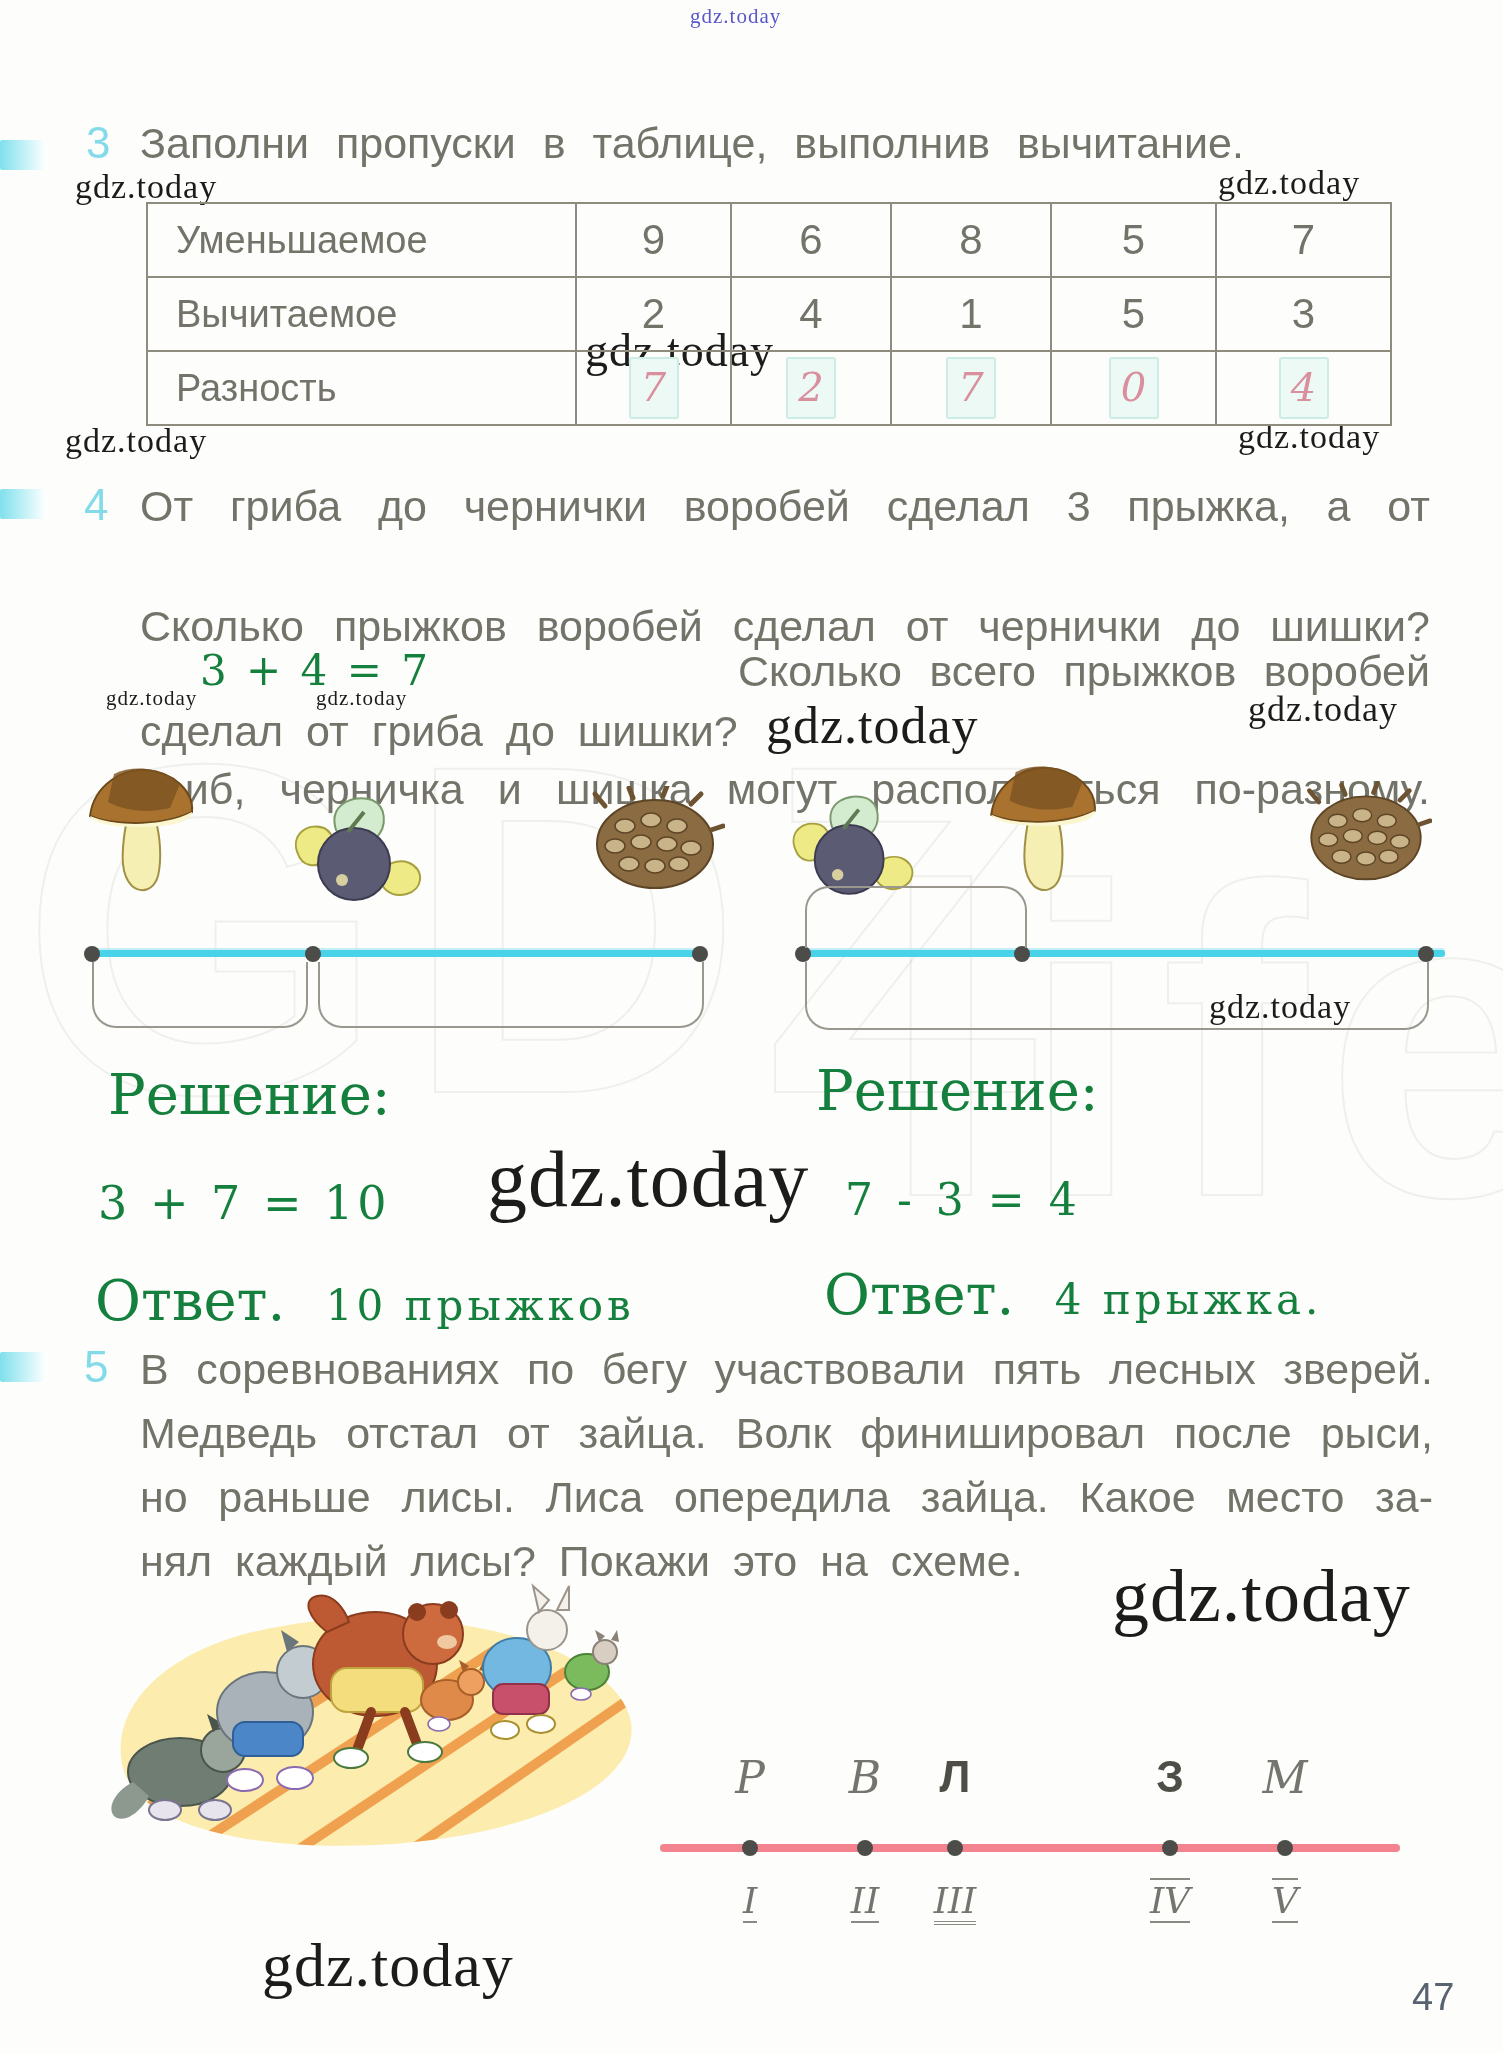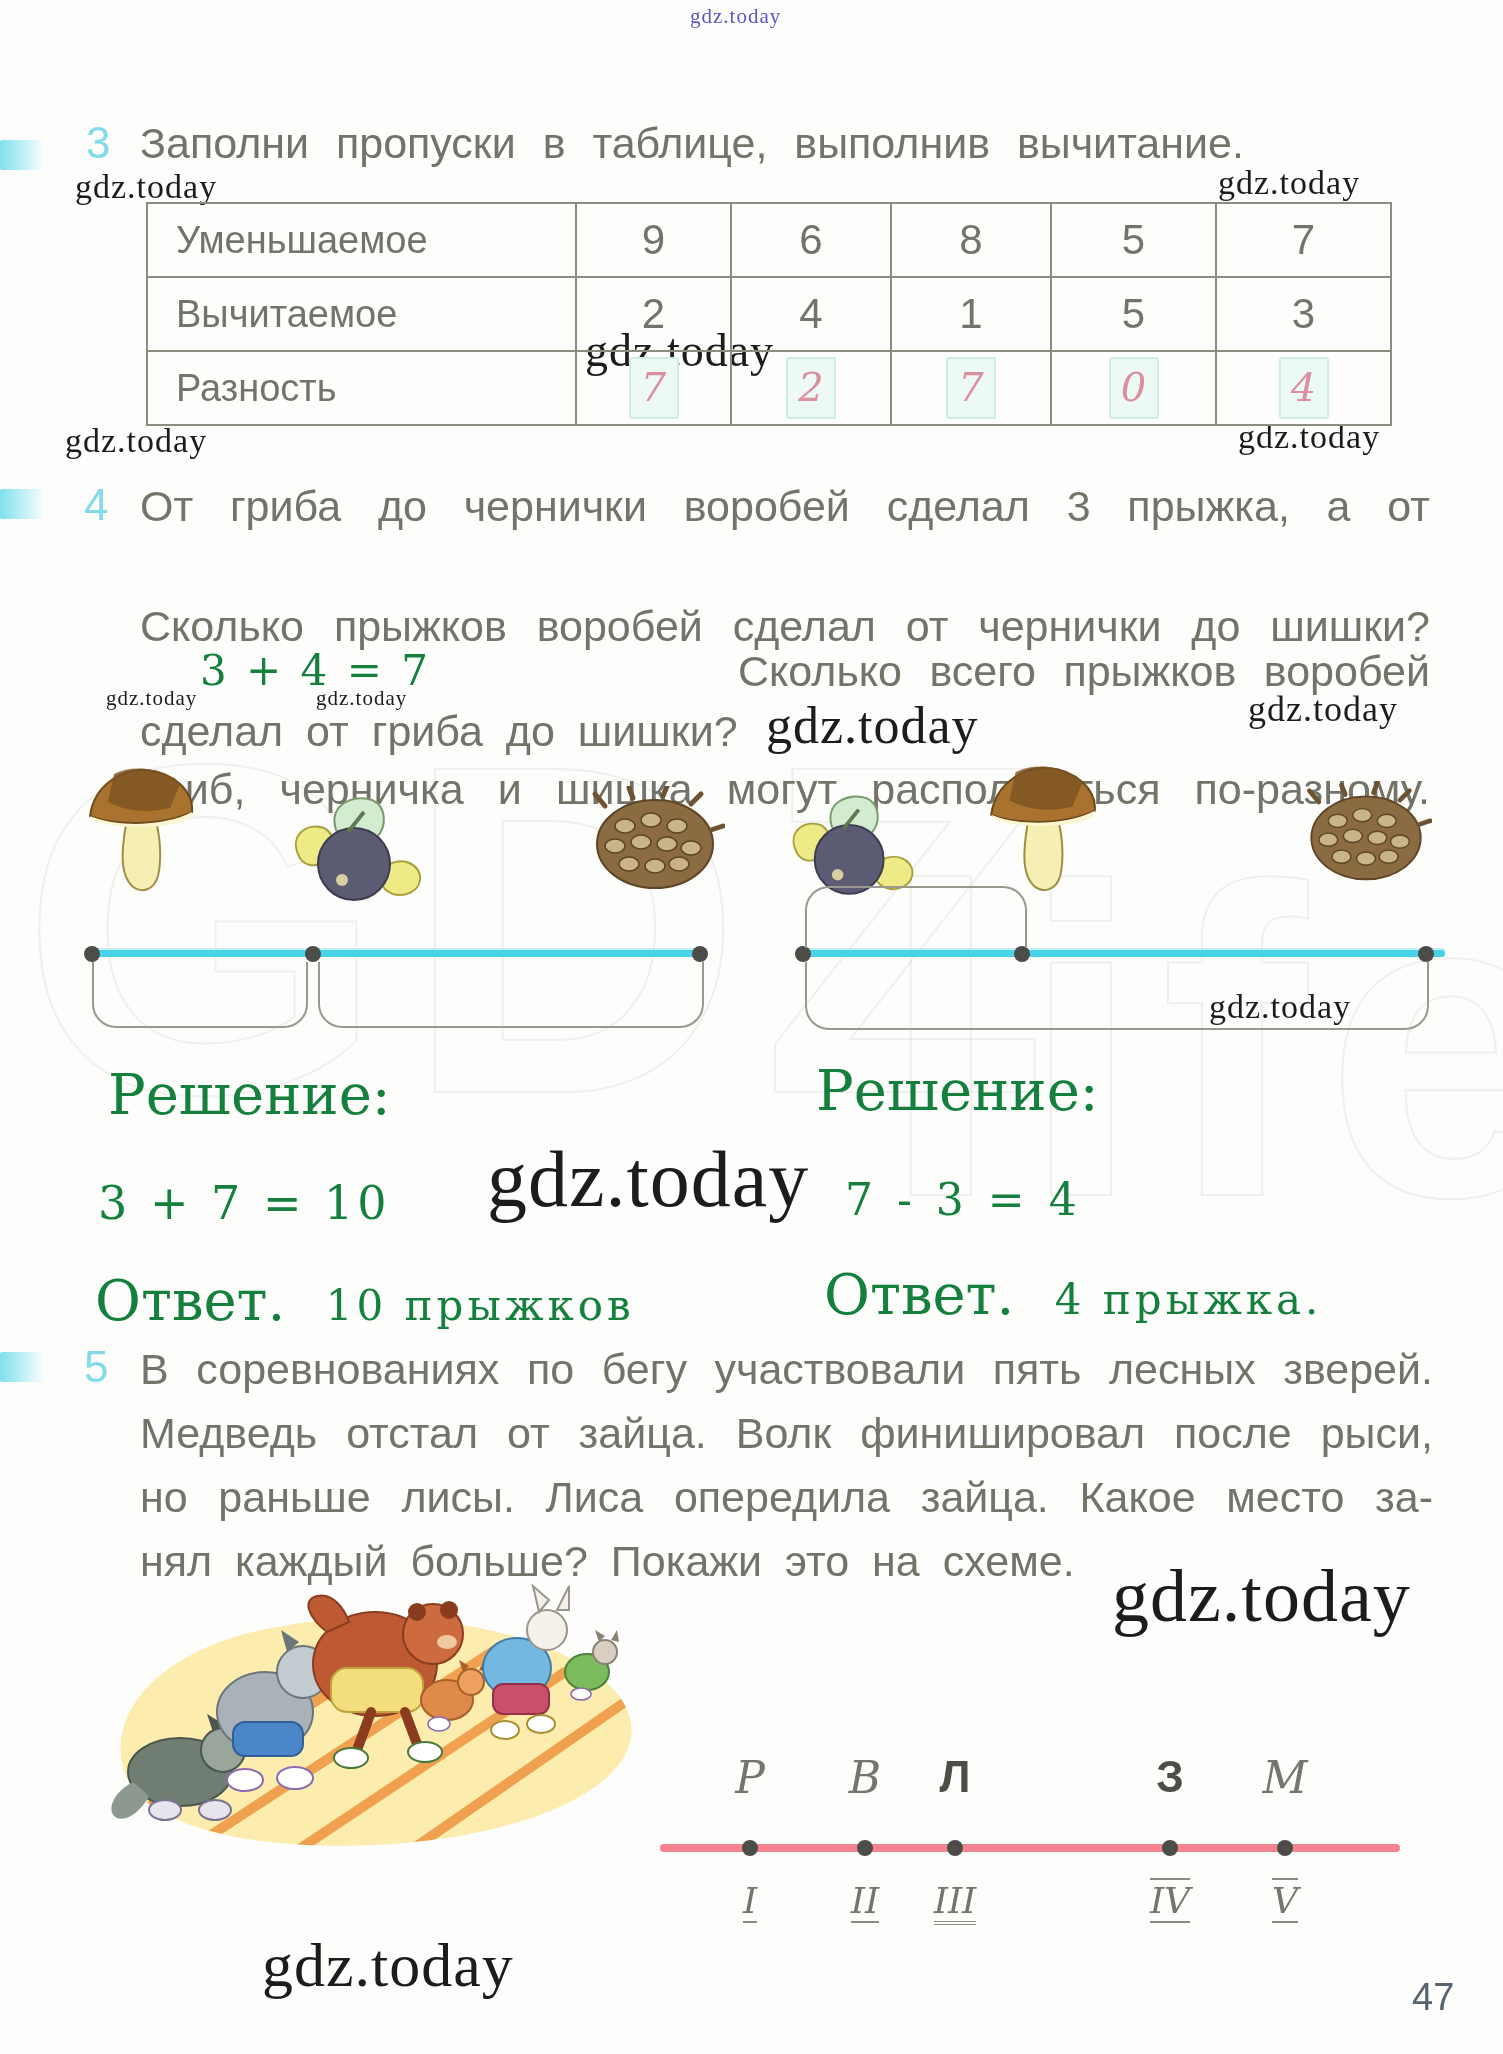--- a/index.html
+++ b/index.html
@@ -228,7 +228,7 @@
   <div class="abs print just" style="left:140px;top:1346px;width:1293px;">В соревнованиях по бегу участвовали пять лесных зверей.</div>
   <div class="abs print just" style="left:140px;top:1410px;width:1293px;">Медведь отстал от зайца. Волк финишировал после рыси,</div>
   <div class="abs print just" style="left:140px;top:1474px;width:1293px;">но раньше лисы. Лиса опередила зайца. Какое место за-</div>
-  <div class="abs print ws2" style="left:140px;top:1538px;">нял каждый больше? Покажи это на схеме.</div>
+  <div class="abs print ws2" style="left:140px;top:1538px;">нял каждый лисы? Покажи это на схеме.</div>
 
   <svg class="abs" style="left:95px;top:1572px;" width="550" height="290" viewBox="0 0 550 290">
     <defs>

